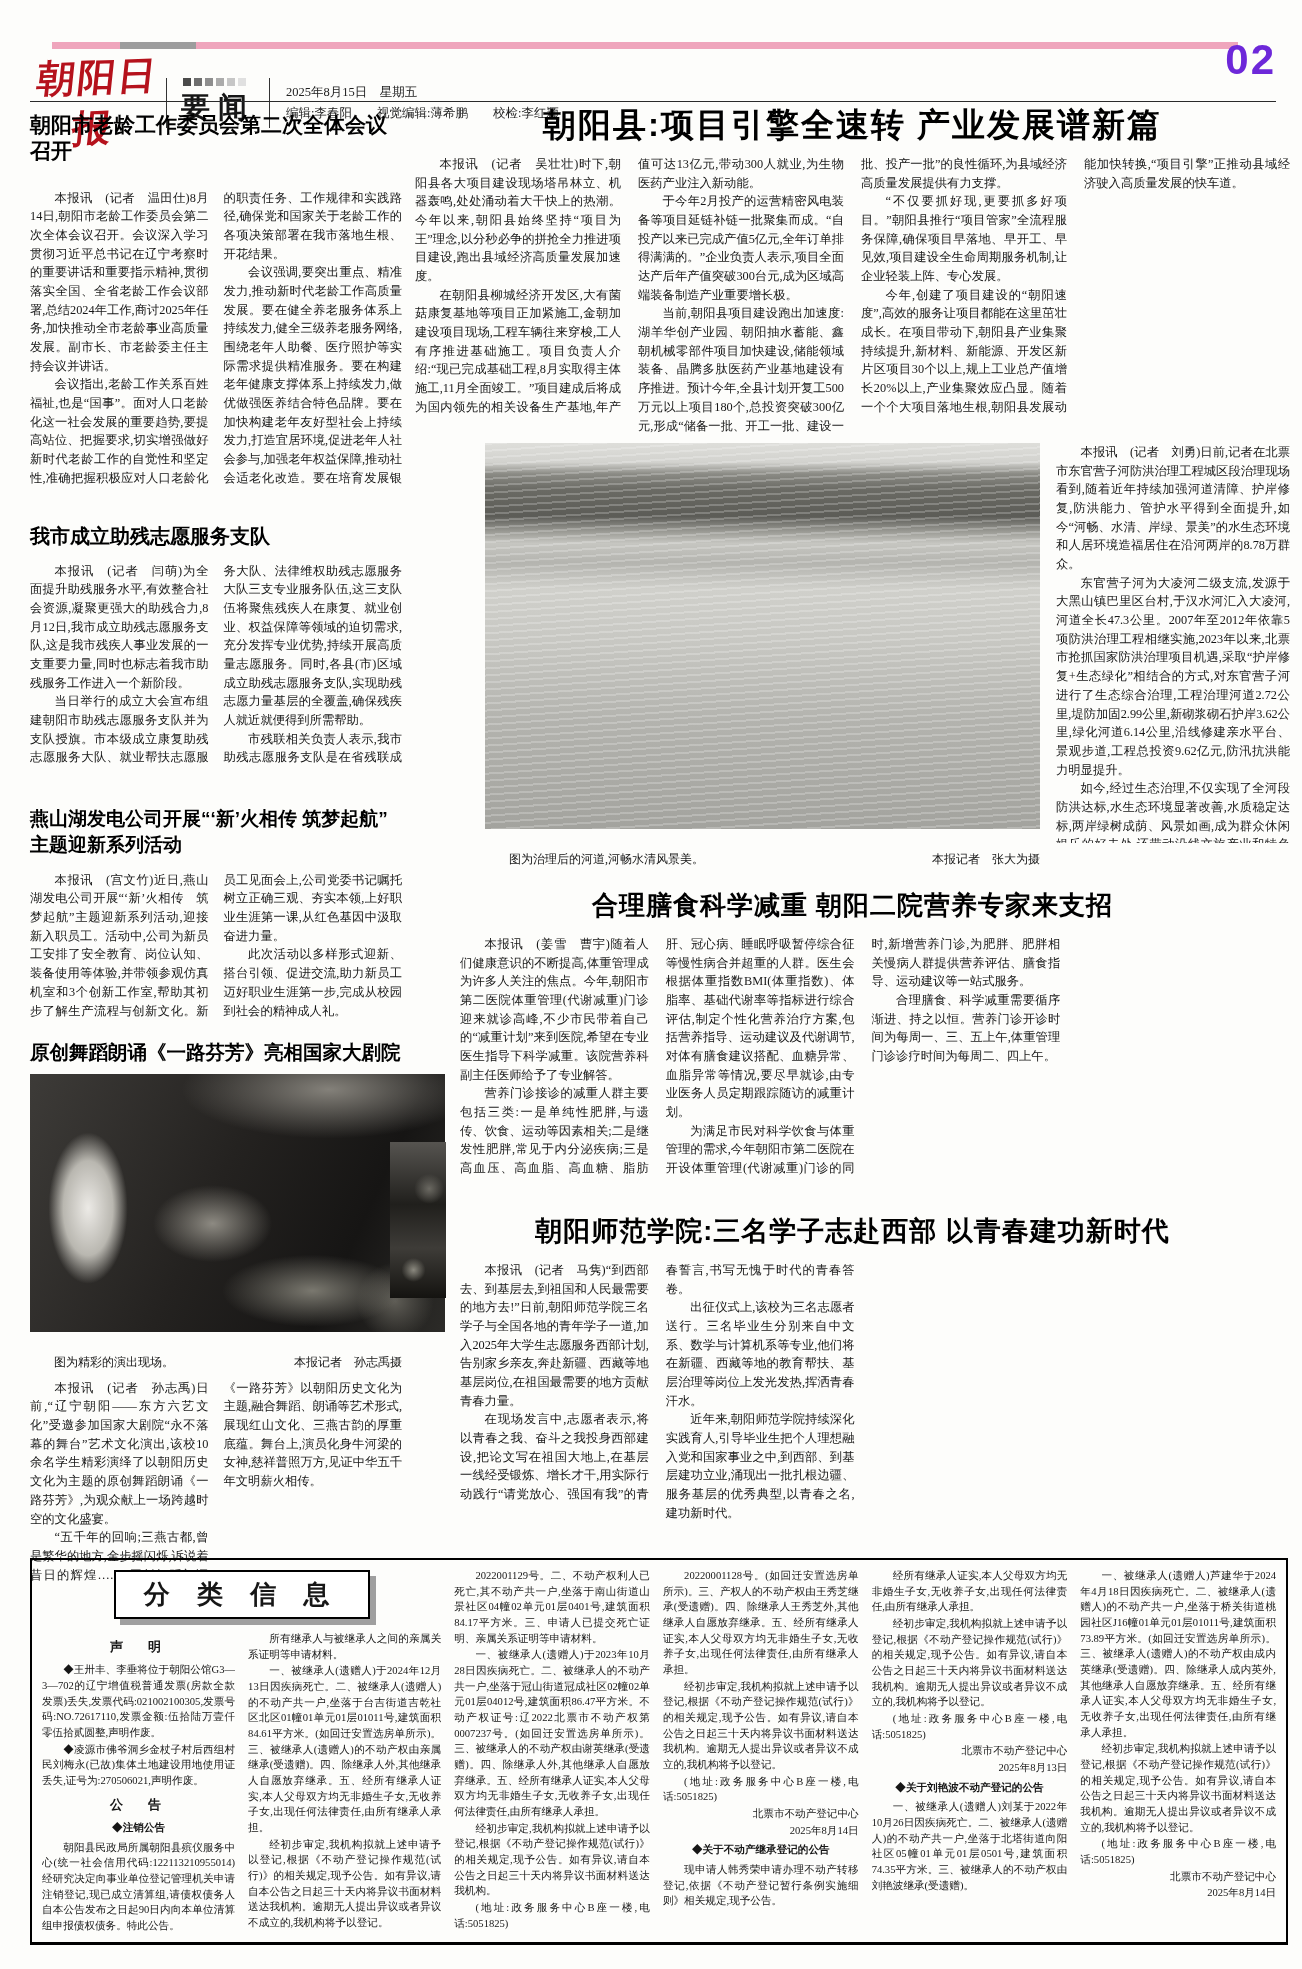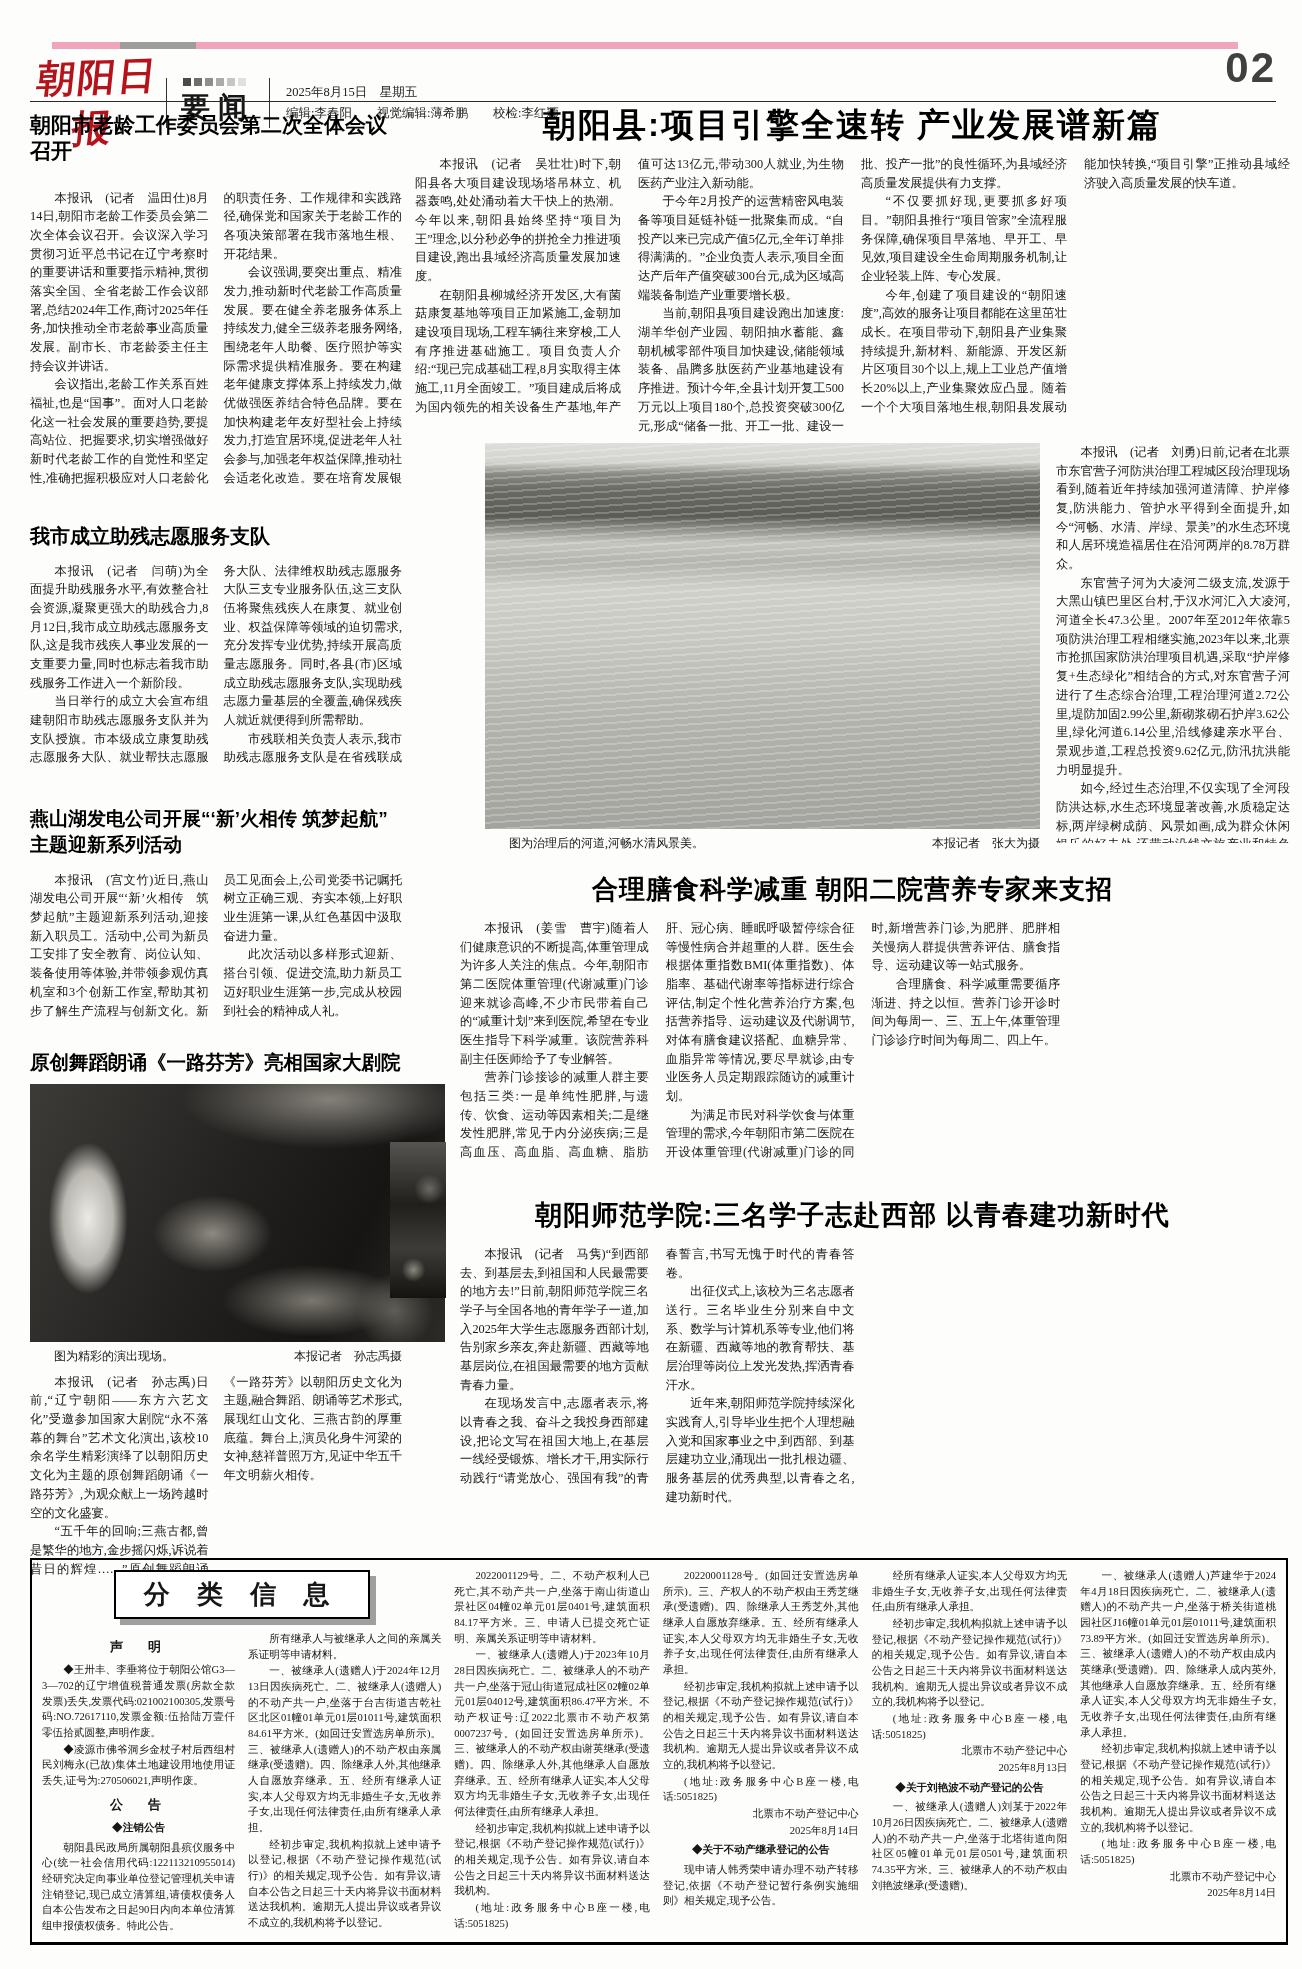--- a/index.html
+++ b/index.html
@@ -21,7 +21,7 @@
   .sq4{background:#ababab}.sq5{background:#c6c6c6}.sq6{background:#e0e0e0}
   .section-label{font-size:29px;font-weight:bold;letter-spacing:8px;font-family:"Liberation Sans",sans-serif;}
   .dateblock{margin-left:16px;font-size:12.5px;line-height:1.7;color:#222;}
-  .page-no{position:absolute;right:0;top:8px;font-size:42px;font-weight:600;color:#404040;
+  .page-no{position:absolute;right:0;top:0;font-size:42px;font-weight:600;color:#6d28d9;
         font-family:"Liberation Sans",sans-serif;letter-spacing:2px;}
   .header-rule{position:absolute;left:30px;top:101px;width:1246px;border-top:1.5px solid #2a2a2a;}
 

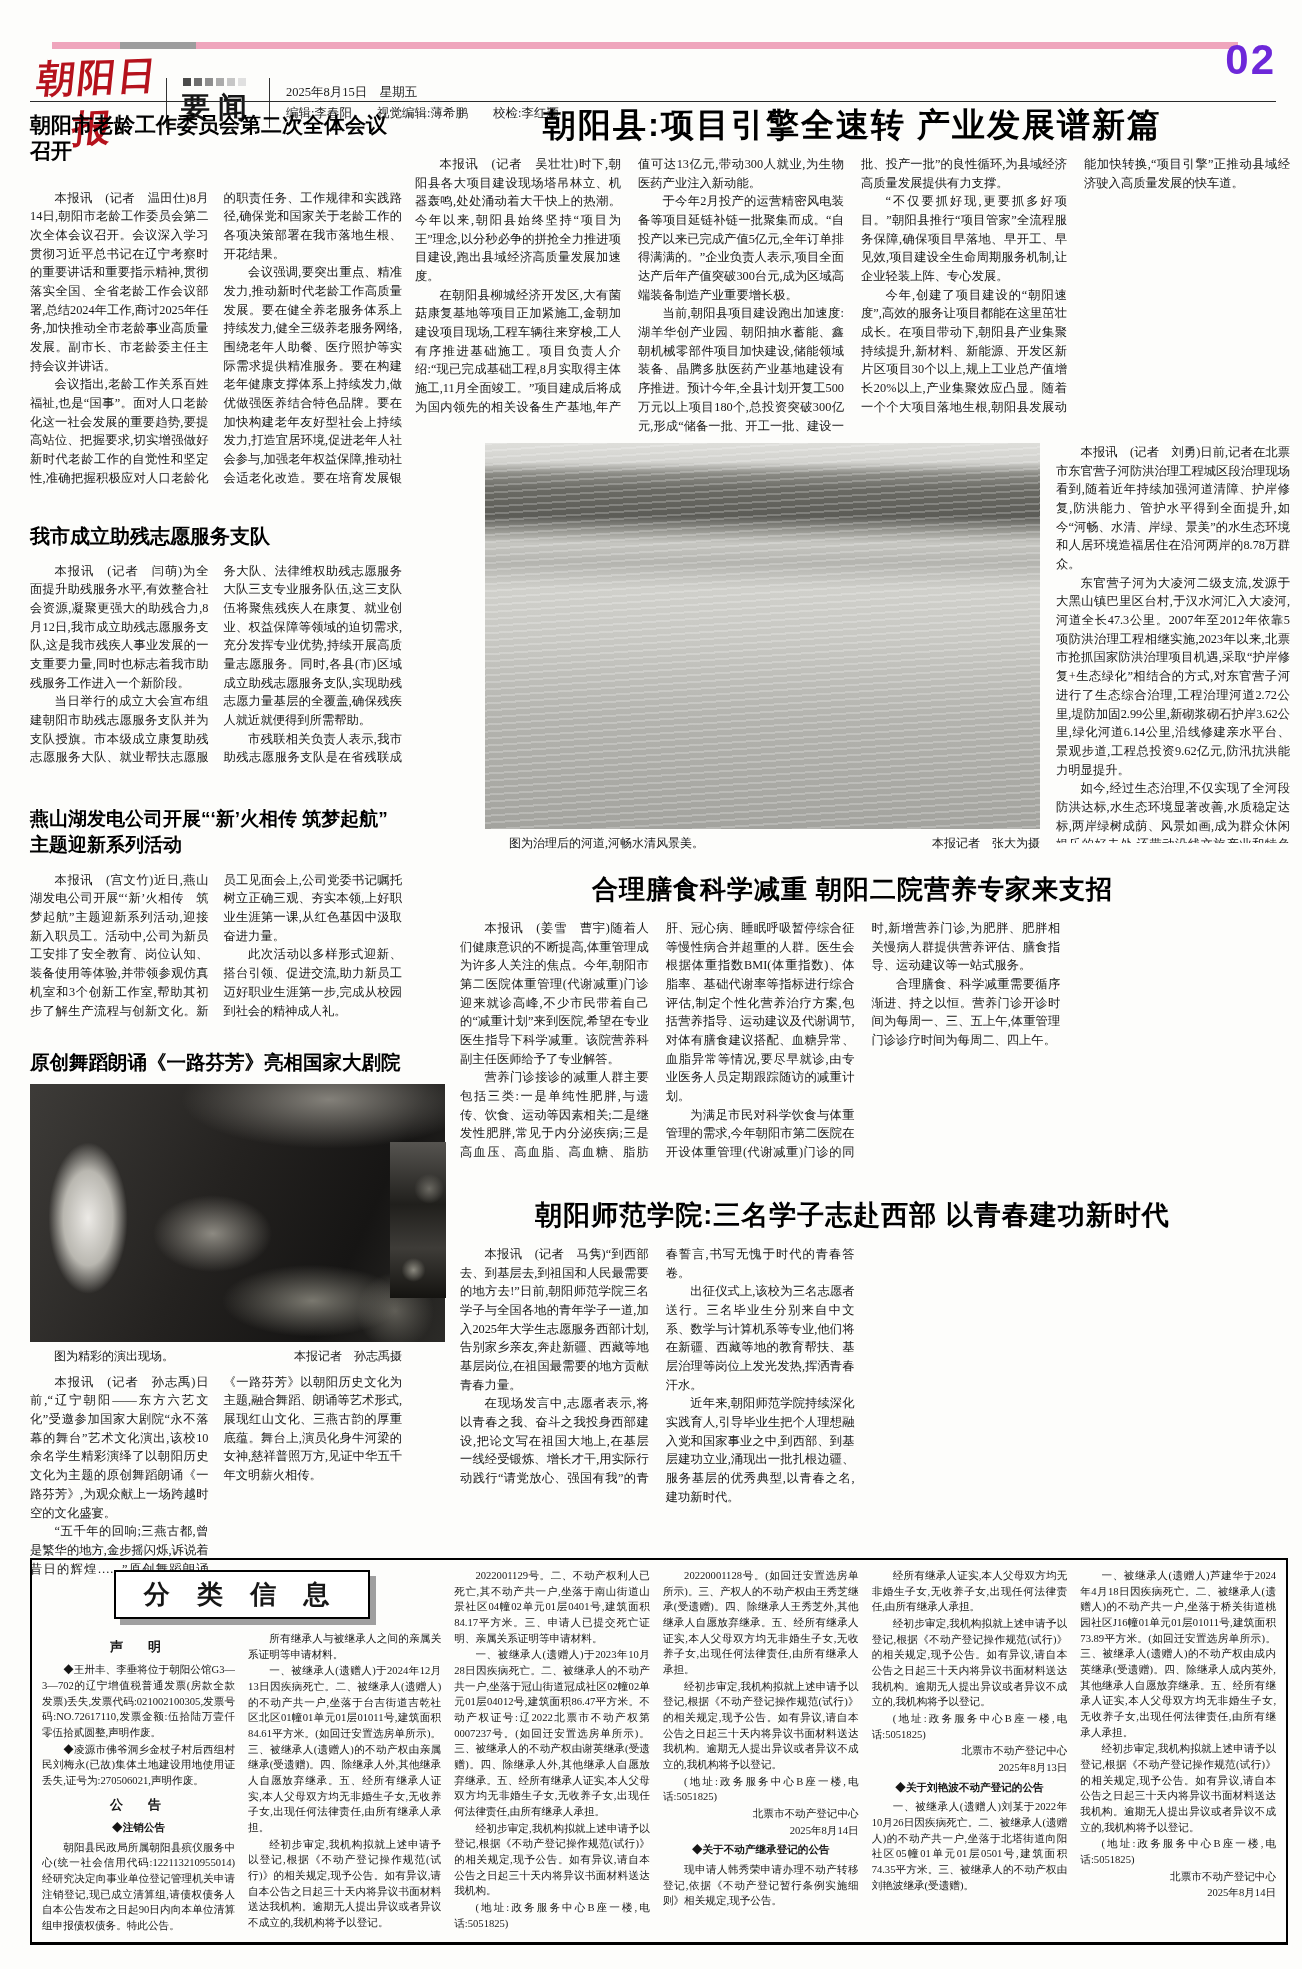--- a/index.html
+++ b/index.html
@@ -50,7 +50,7 @@
        radial-gradient(circle 55px at 88% 88%, #5f5d56 0%, rgba(0,0,0,0) 70%),
        radial-gradient(ellipse 210px 70px at 72% 6%, #84817a 0%, rgba(0,0,0,0) 70%),
        linear-gradient(115deg,#3d3b38 0%,#242220 45%,#161514 75%,#2c2b28 100%);}
-  .caption-row{display:flex;justify-content:space-between;font-size:12px;margin-top:6px;text-align:right;}
+  .caption-row{display:flex;justify-content:space-between;font-size:12px;margin-top:22px;text-align:right;}
   .caption-row .cap{text-indent:2em;}
   .a4-body{height:222px;margin-top:8px;}
 

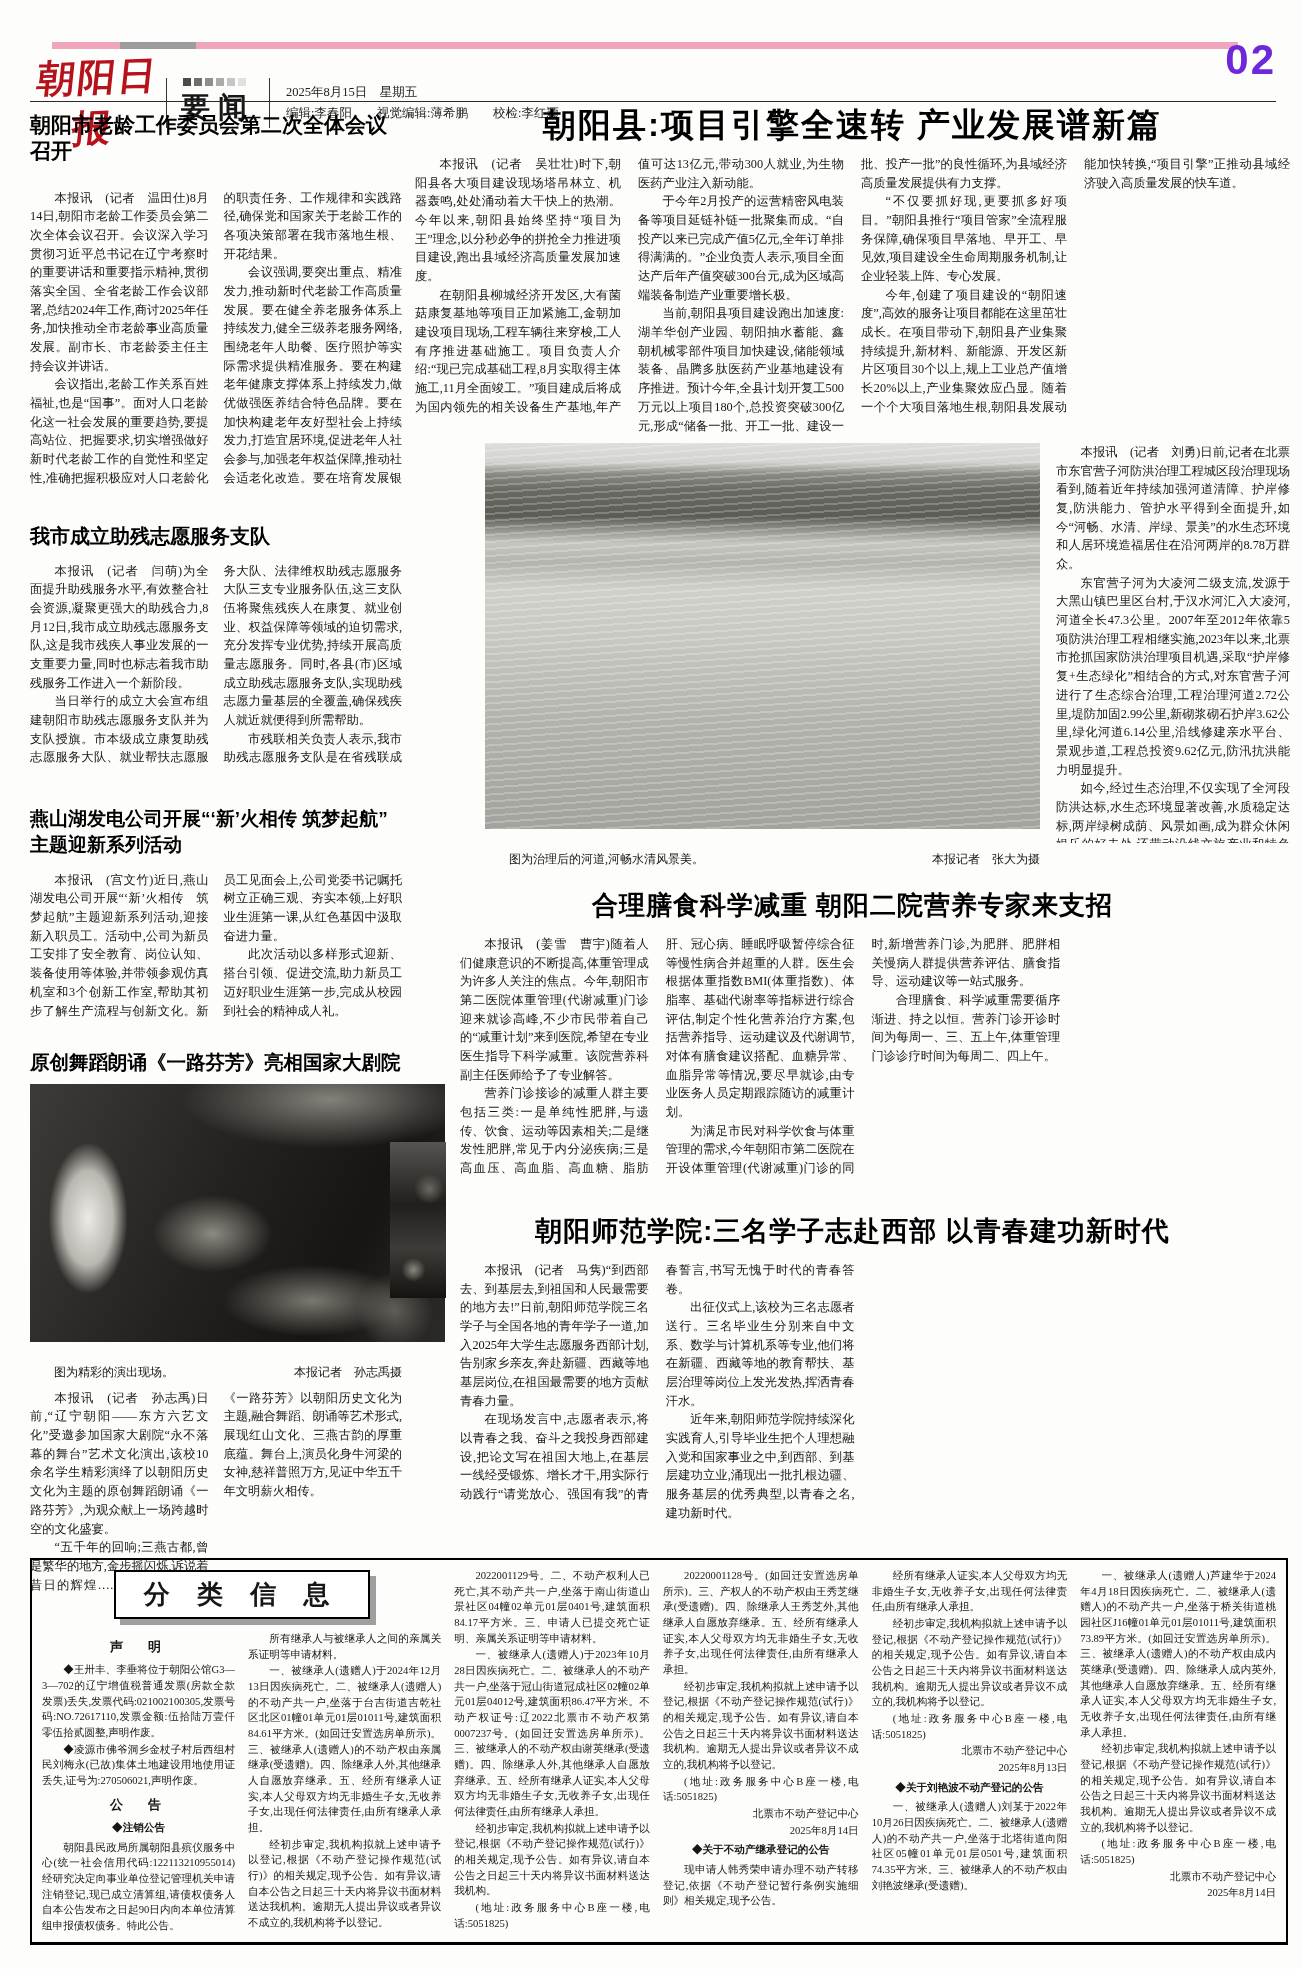--- a/index.html
+++ b/index.html
@@ -41,7 +41,7 @@
   .a2-body{height:210px;}
   .a3-title{font-size:19px;line-height:1.4;margin-top:34px;margin-bottom:12px;}
   .a3-body{height:168px;}
-  .a4-title{font-size:19.5px;margin-top:10px;margin-bottom:8px;}
+  .a4-title{font-size:19.5px;margin-bottom:8px;}
   .stage-photo{width:415px;height:258px;position:relative;z-index:1;
      background:
        radial-gradient(ellipse 55px 105px at 14% 52%, #eceae6 0%, #b9b7b0 45%, rgba(0,0,0,0) 72%),

